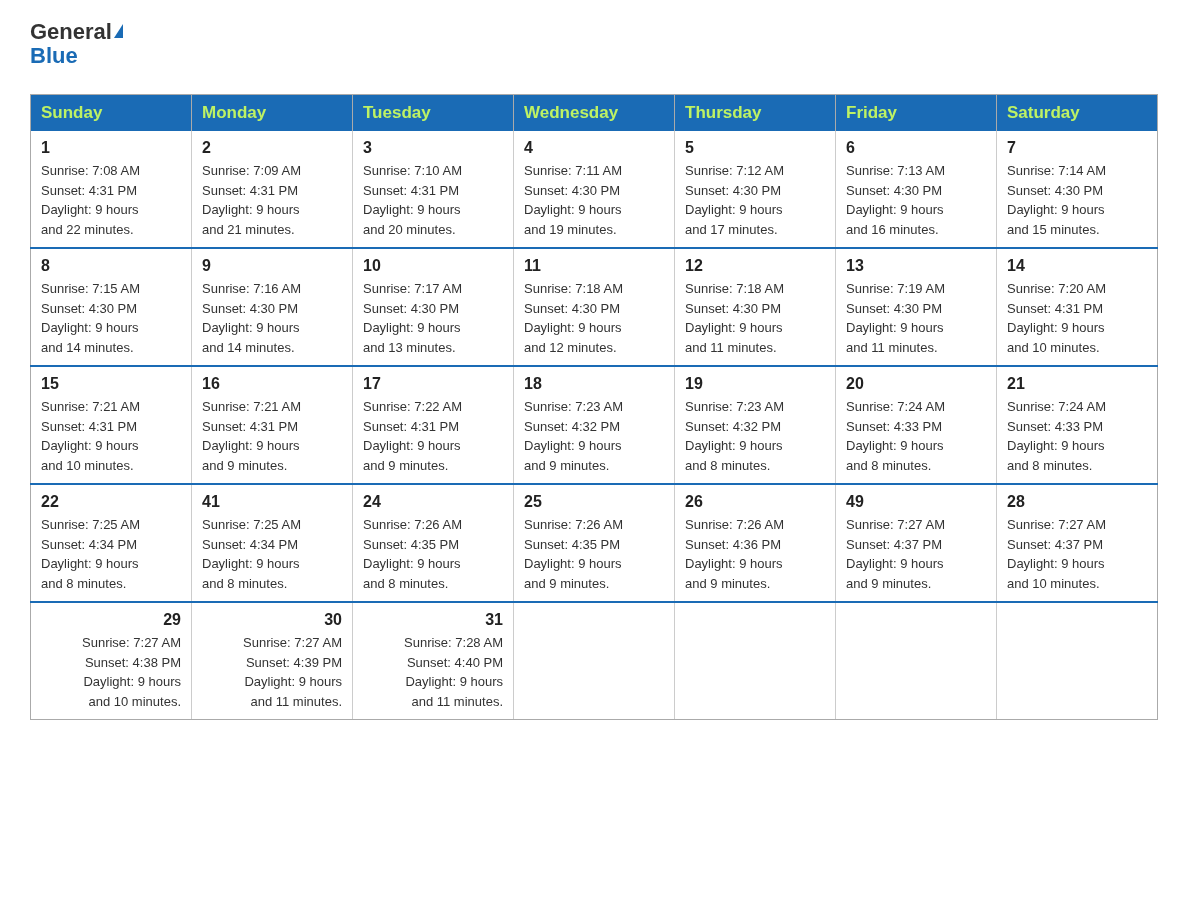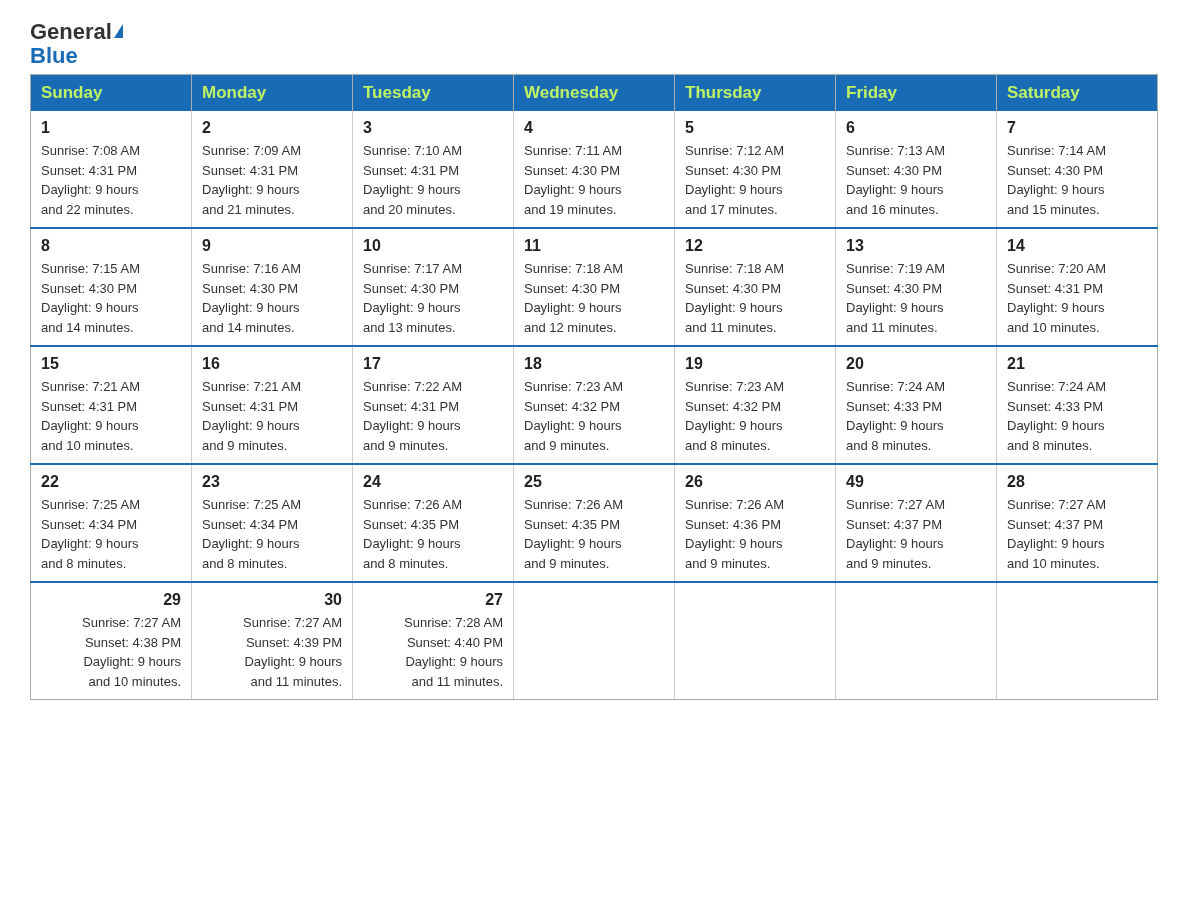--- a/index.html
+++ b/index.html
@@ -14,7 +14,7 @@
       display: flex;
       justify-content: space-between;
       align-items: flex-end;
-      margin-bottom: 6px;
+      margin-bottom: 26px;
     }
     .logo {
       display: flex;

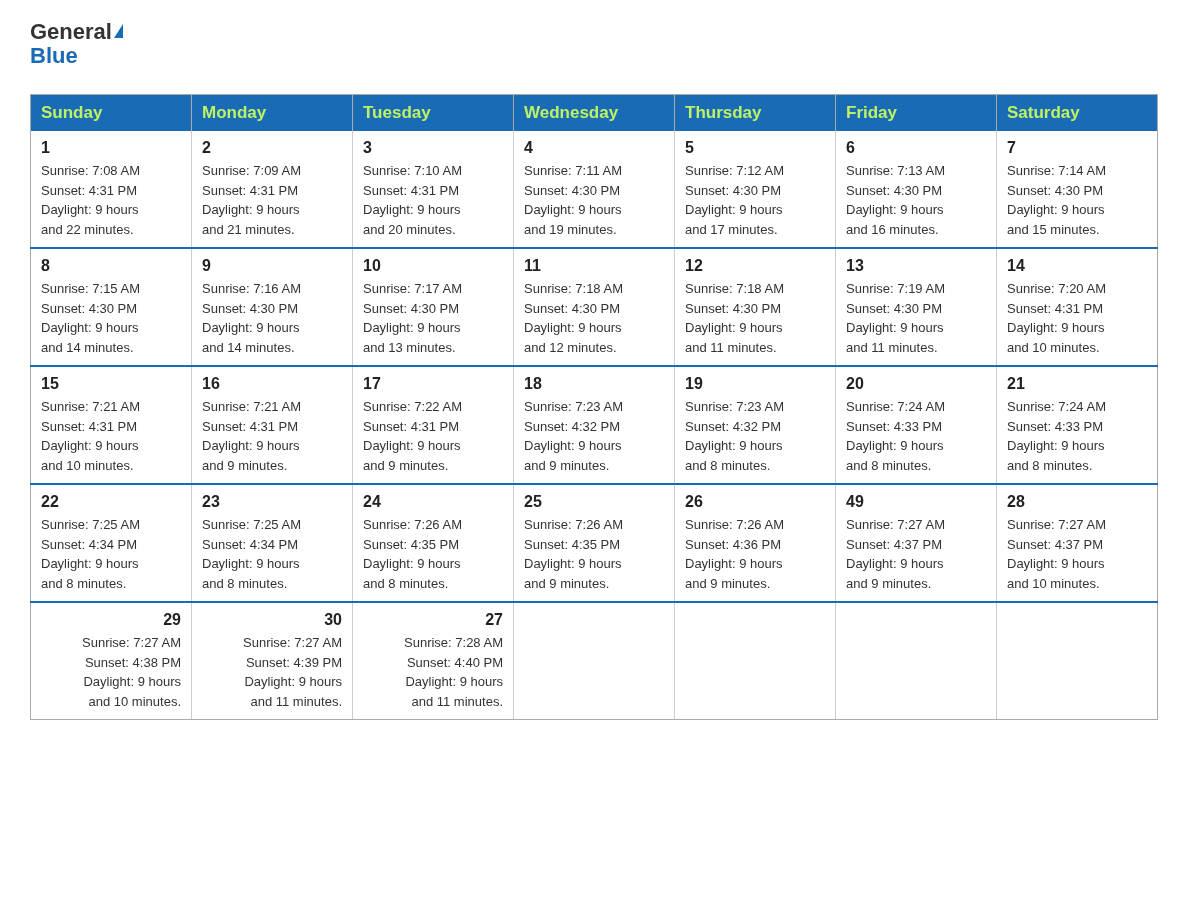--- a/index.html
+++ b/index.html
@@ -229,7 +229,7 @@
           <div class="day-info">Sunrise: 7:25 AM<br>Sunset: 4:34 PM<br>Daylight: 9 hours<br>and 8 minutes.</div>
         </td>
         <td>
-          <span class="day-number">23</span>
+          <span class="day-number">41</span>
           <div class="day-info">Sunrise: 7:25 AM<br>Sunset: 4:34 PM<br>Daylight: 9 hours<br>and 8 minutes.</div>
         </td>
         <td>

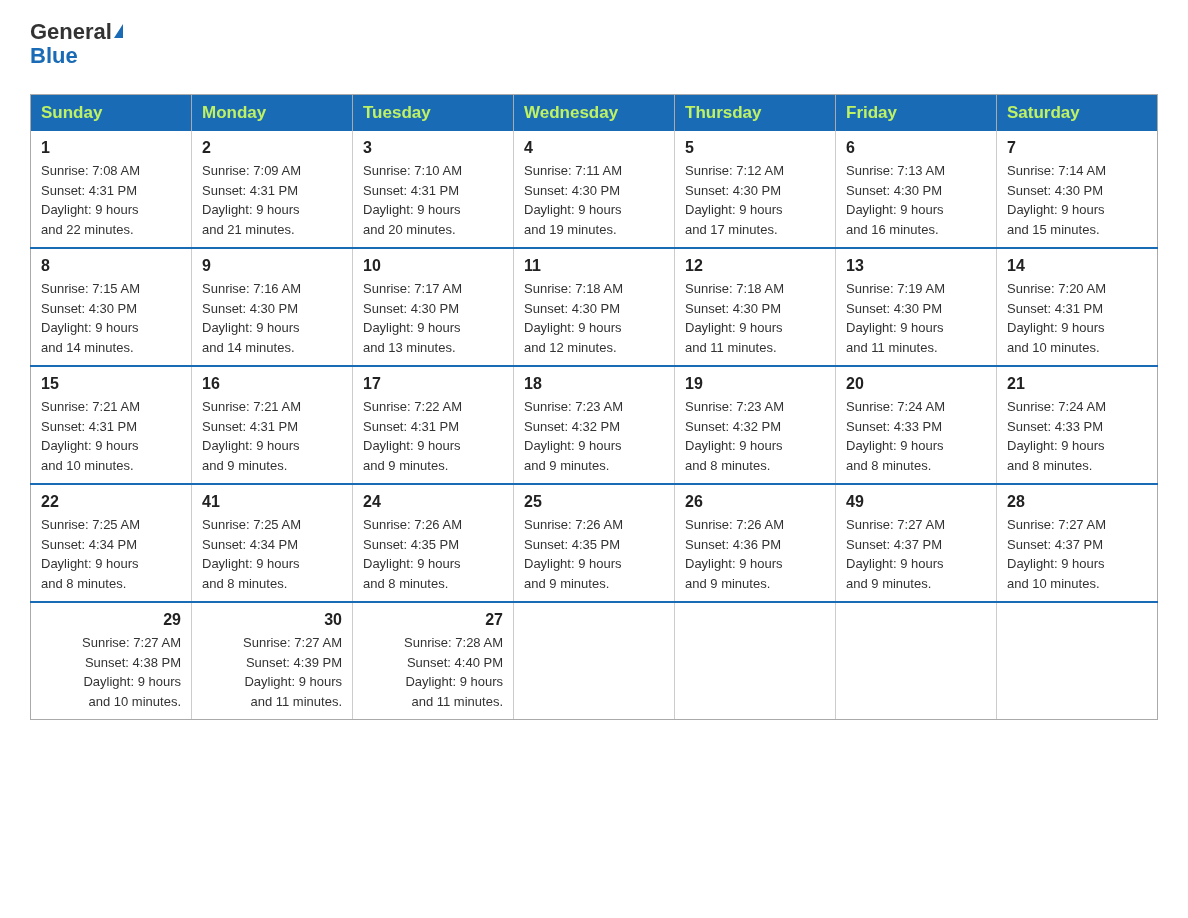--- a/index.html
+++ b/index.html
@@ -263,7 +263,7 @@
           <div class="day-info">Sunrise: 7:27 AM<br>Sunset: 4:39 PM<br>Daylight: 9 hours<br>and 11 minutes.</div>
         </td>
         <td>
-          <span class="day-number">27</span>
+          <span class="day-number">31</span>
           <div class="day-info">Sunrise: 7:28 AM<br>Sunset: 4:40 PM<br>Daylight: 9 hours<br>and 11 minutes.</div>
         </td>
         <td class="empty-cell"></td>

